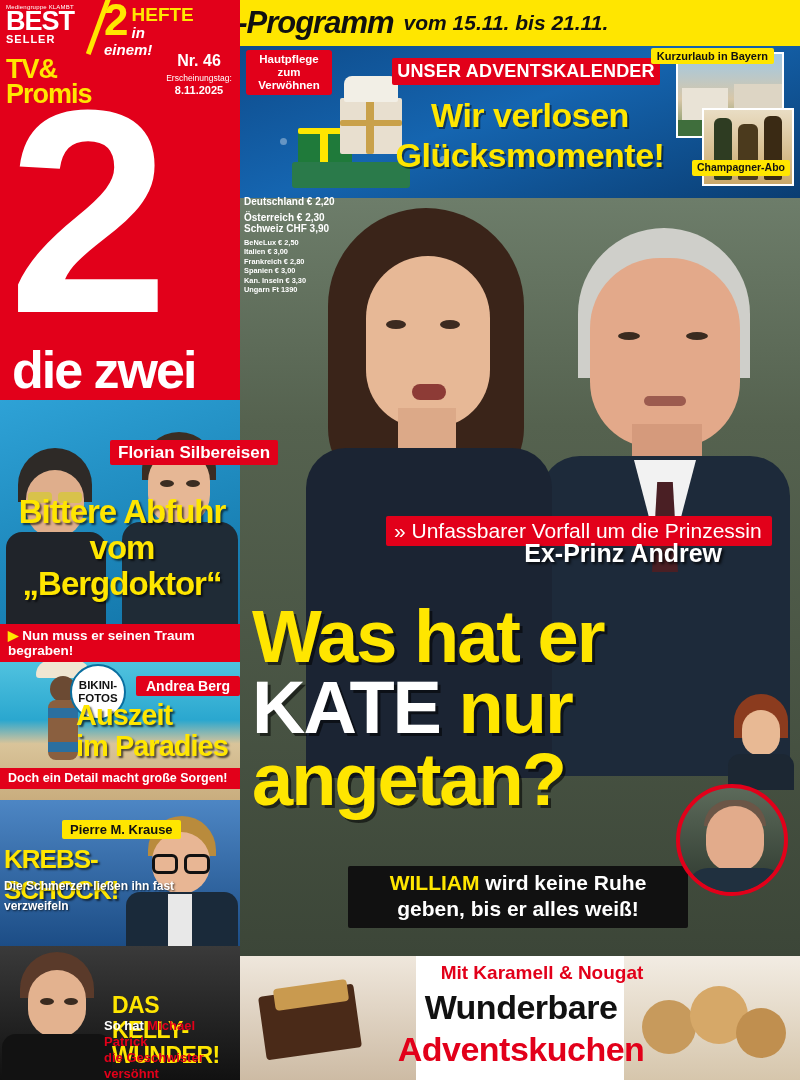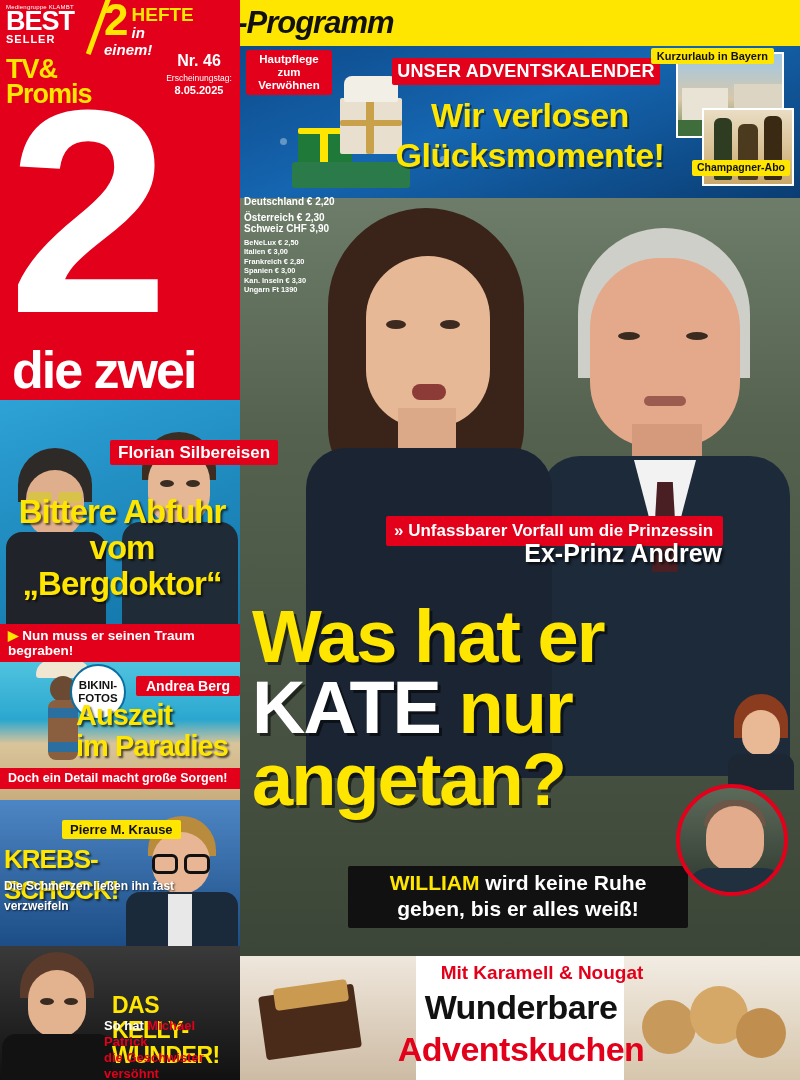--- a/index.html
+++ b/index.html
@@ -411,6 +411,7 @@
     <span class="ihr">Ihr</span>
     <span class="tvlogo">TV</span>
     <span class="programm">-Programm</span>
+    <span class="dates">vom 15.11. bis 21.11.</span>
   </div>
 
   <div class="masthead">

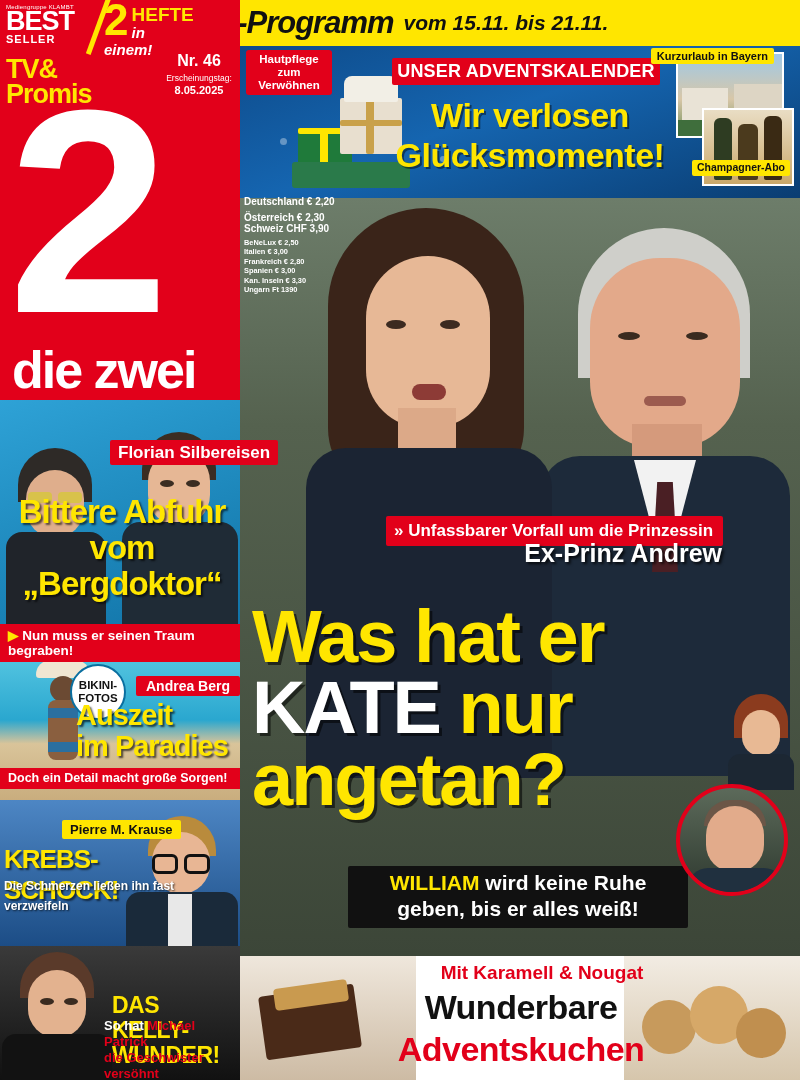--- a/index.html
+++ b/index.html
@@ -435,7 +435,7 @@
   <div class="issue">
     <div class="nr">Nr. 46</div>
     <div class="erschein">Erscheinungstag:</div>
-    <div class="date">8.05.2025</div>
+    <div class="date">8.11.2025</div>
   </div>
 
   <div class="advent">

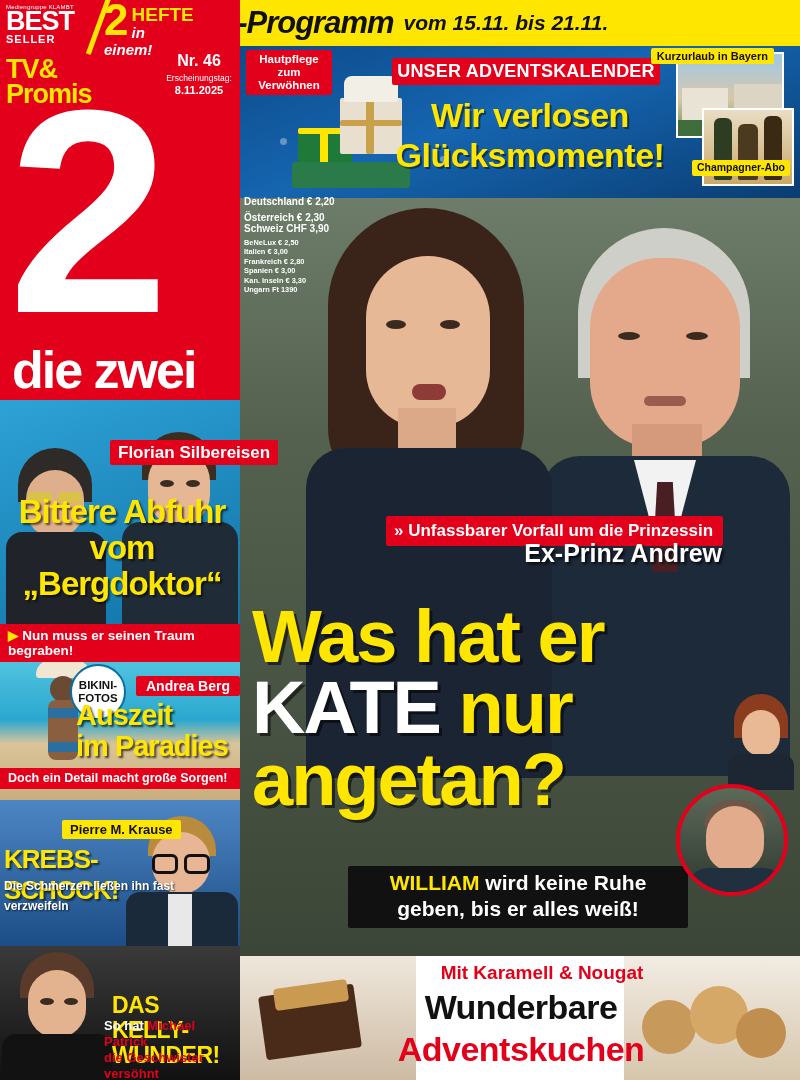--- a/index.html
+++ b/index.html
@@ -227,8 +227,8 @@
   
   .vorfall {
     position: absolute; left: 386px; top: 516px; z-index: 9;
-    background: #e2001a; color: #fff; font-weight: bold;
-    font-size: 17px; line-height: 21px; text-align: center;
+    background: #e2001a; color: #fff; font-weight: normal;
+    font-size: 21px; line-height: 21px; text-align: center;
     padding: 4px 10px 5px 8px; border-radius: 2px;
   }
   .exprinz {

